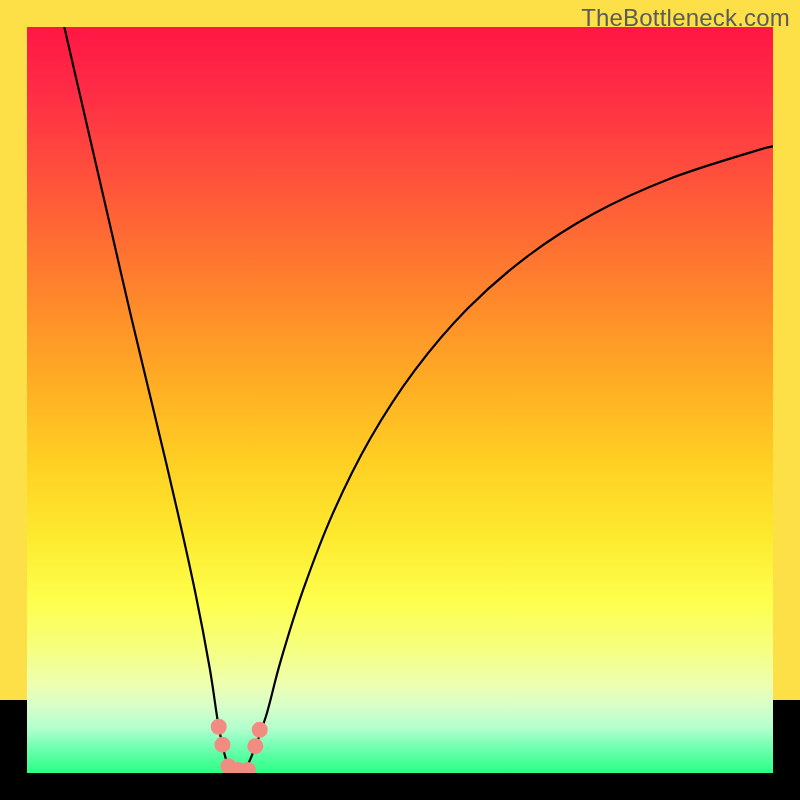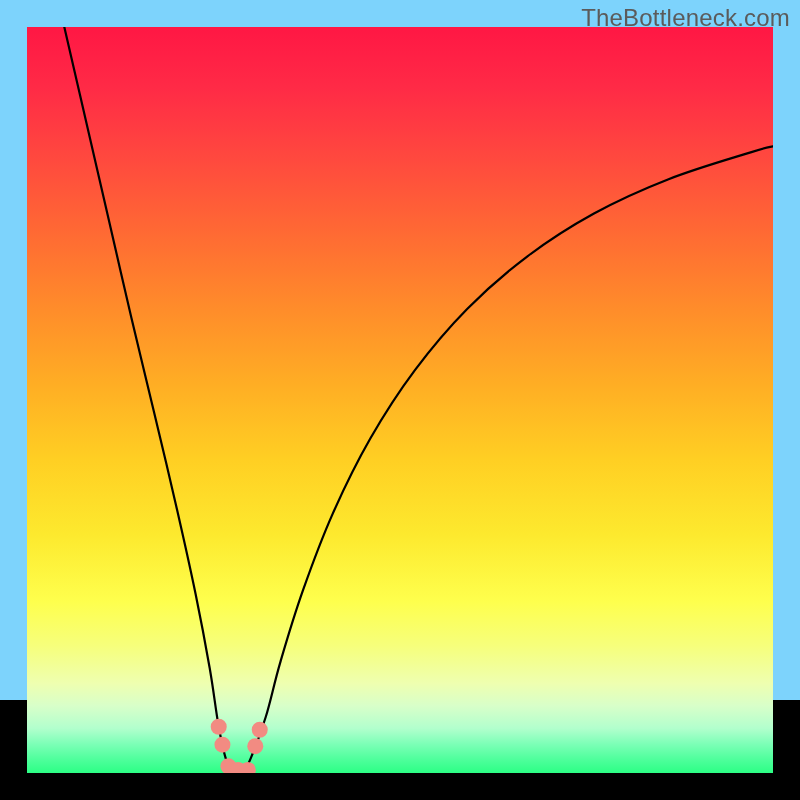--- a/index.html
+++ b/index.html
@@ -17,7 +17,7 @@
     top: 0;
     width: 800px;
     height: 700px;
-    background: #7dd3fc;
+    background: #fde047;
     text-decoration: underline;
   }
   .plot-area {

